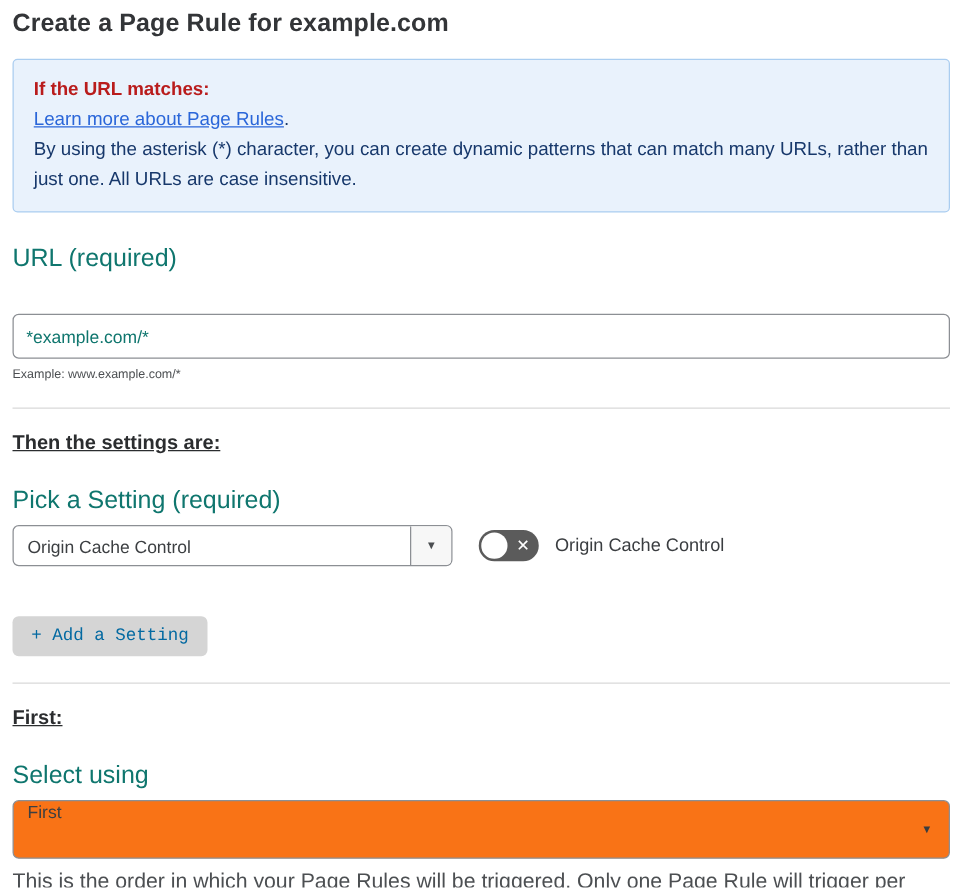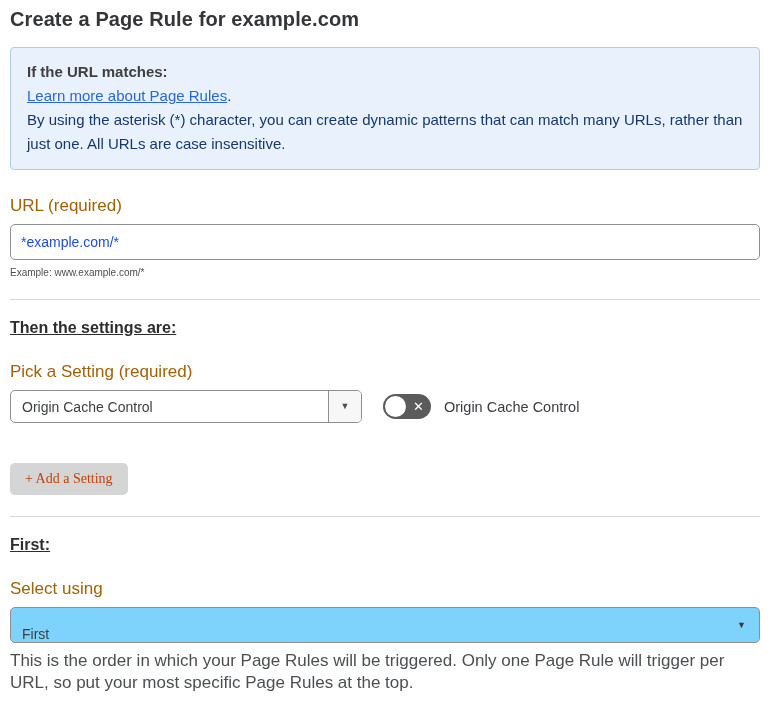--- a/index.html
+++ b/index.html
@@ -33,7 +33,7 @@
   }
   .info-box .info-heading {
     font-weight: 700;
-    color: #404040;
+    color: #b91c1c;
   }
   .info-box a.info-link {
     color: #2a66d9;

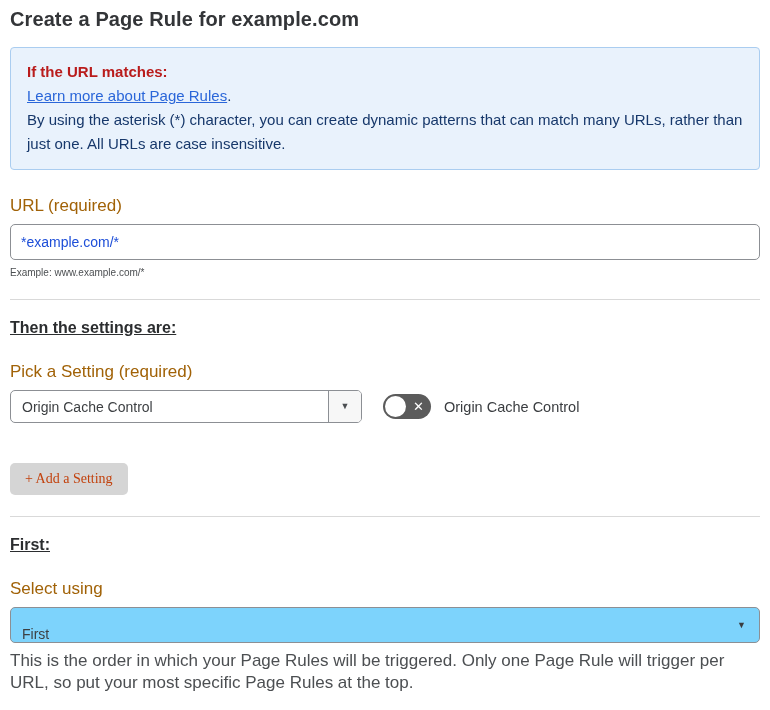--- a/index.html
+++ b/index.html
@@ -43,8 +43,8 @@
   .info-box .info-link-suffix { color: #17386b; }
 
   .field-label {
-    font-size: 17px;
-    color: #a16207;
+    font-size: 20px;
+    color: #0f766e;
     margin-bottom: 8px;
   }
 

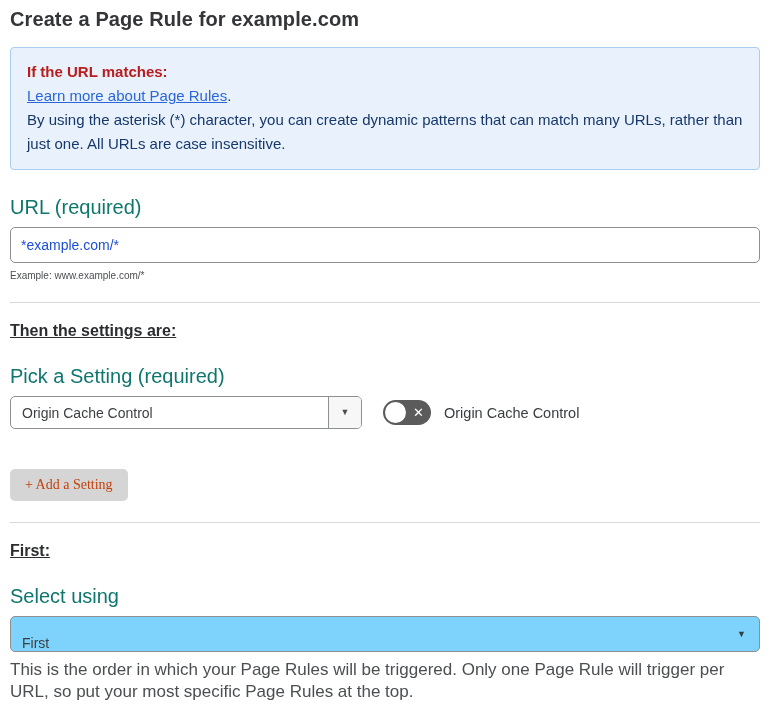--- a/index.html
+++ b/index.html
@@ -56,9 +56,10 @@
     padding: 17px 10px;
     font-size: 14px;
     font-family: "Liberation Sans", sans-serif;
-    color: #1d4ed8;
+    color: #0f766e;
     background: #fff;
     outline: none;
+    margin-top: 24px;
   }
 
   .helper-text {

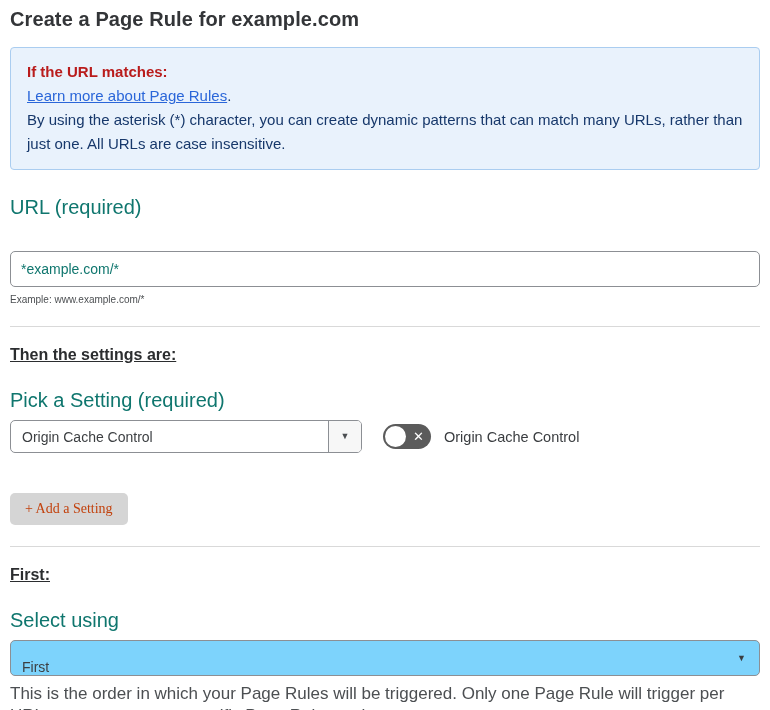--- a/index.html
+++ b/index.html
@@ -160,11 +160,11 @@
     display: inline-block;
     border: none;
     border-radius: 5px;
-    font-family: Liberation Serif, serif;
+    font-family: Liberation Mono, monospace;
     font-size: 14px;
     padding: 8px 15px;
     cursor: pointer;
-    color: #c2410c;
+    color: #0369a1;
     background: #d5d5d5;
   }
   .btn-add-setting { margin-top: 40px; }

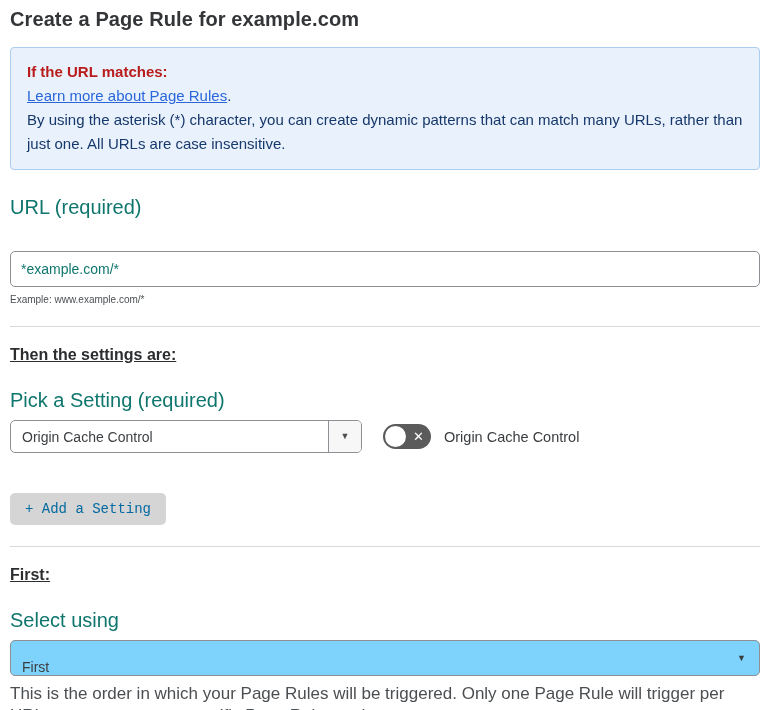--- a/index.html
+++ b/index.html
@@ -172,12 +172,12 @@
   .select-full {
     position: relative;
     width: 100%;
-    height: 36px;
+    height: 47px;
     border: 1px solid #8c8f94;
     border-radius: 5px;
-    background: #7dd3fc;
-    display: flex;
-    align-items: flex-end;
+    background: #f97316;
+    display: flex;
+    align-items: flex-start;
     padding: 0 11px;
     font-size: 14px;
     color: #3c3f42;

